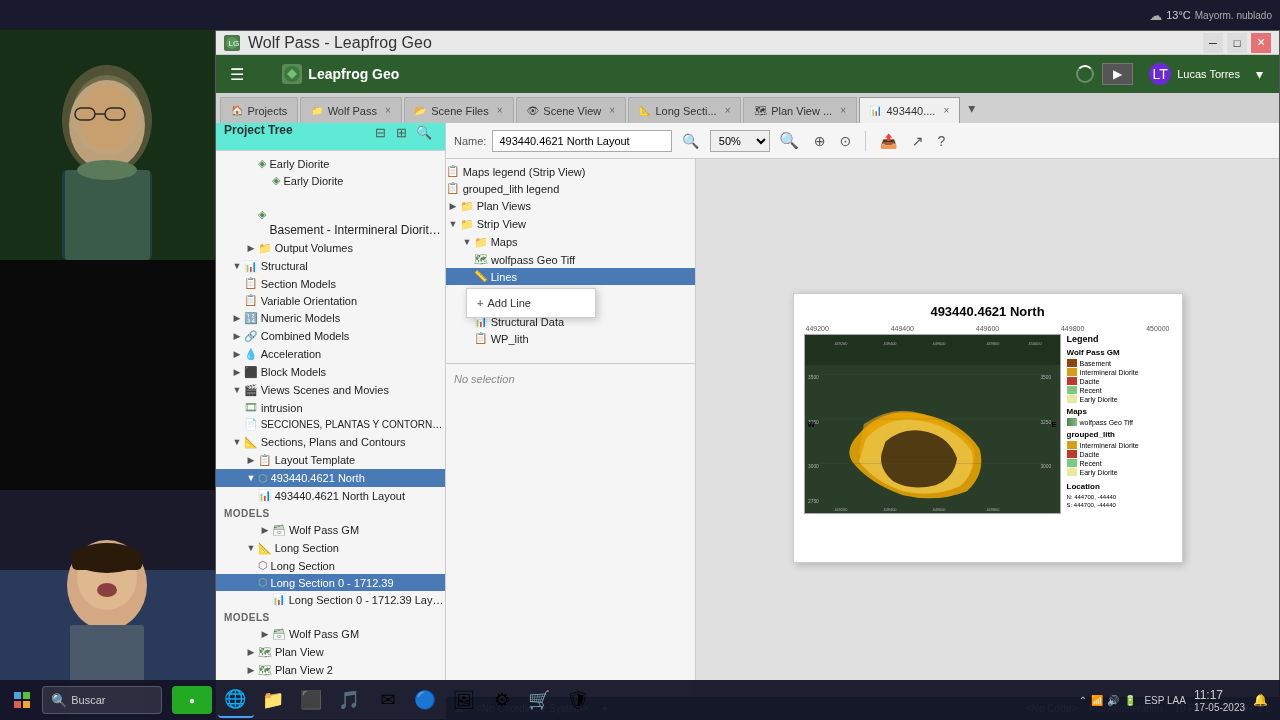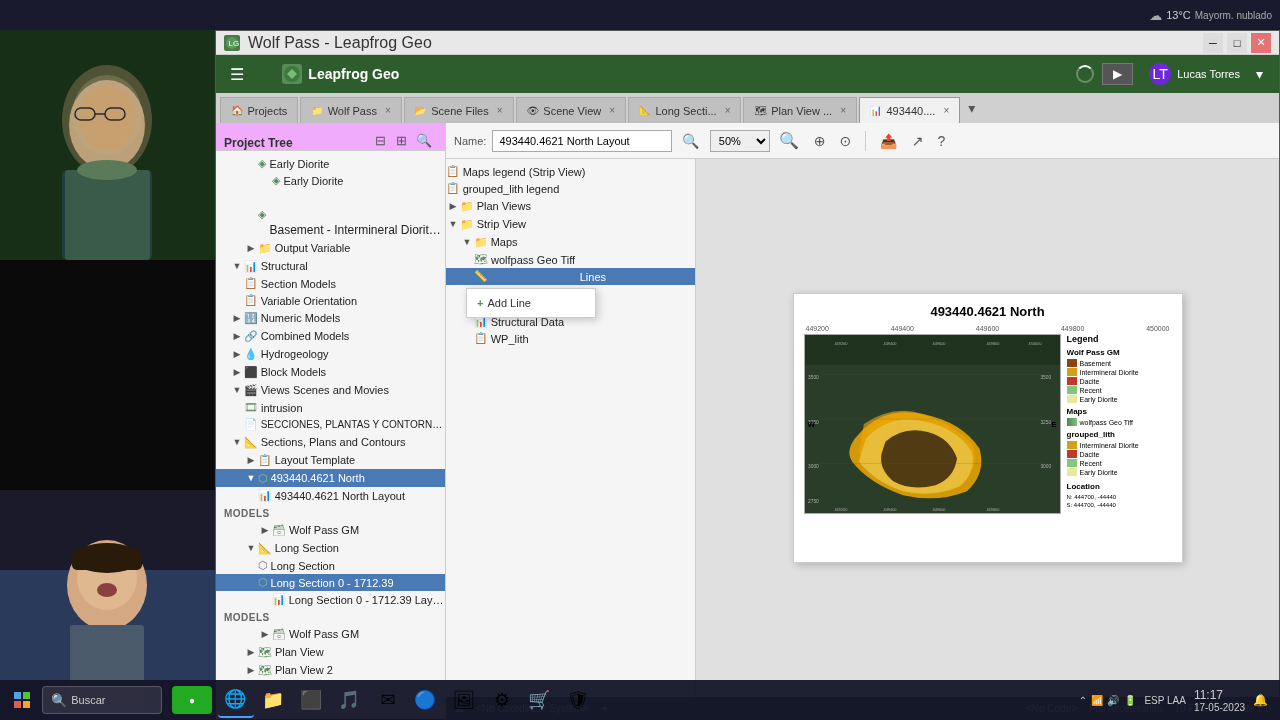--- a/index.html
+++ b/index.html
@@ -45,7 +45,7 @@
 
     
     .project-tree { width: 230px; background: #f5f5f5; border-right: 1px solid #ccc; display: flex; flex-direction: column; overflow: hidden; }
-    .tree-header { height: 28px; background: #f0abfc; display: flex; align-items: flex-end; padding: 0 8px; gap: 4px; border-bottom: 1px solid #ccc; }
+    .tree-header { height: 28px; background: #5eead4; display: flex; align-items: flex-start; padding: 0 8px; gap: 4px; border-bottom: 1px solid #ccc; }
     .tree-title { font-size: 12px; font-weight: 600; color: #333; flex: 1; }
     .tree-actions { display: flex; gap: 2px; }
     .tree-action-btn { background: none; border: none; cursor: pointer; color: #555; font-size: 13px; padding: 2px 4px; }

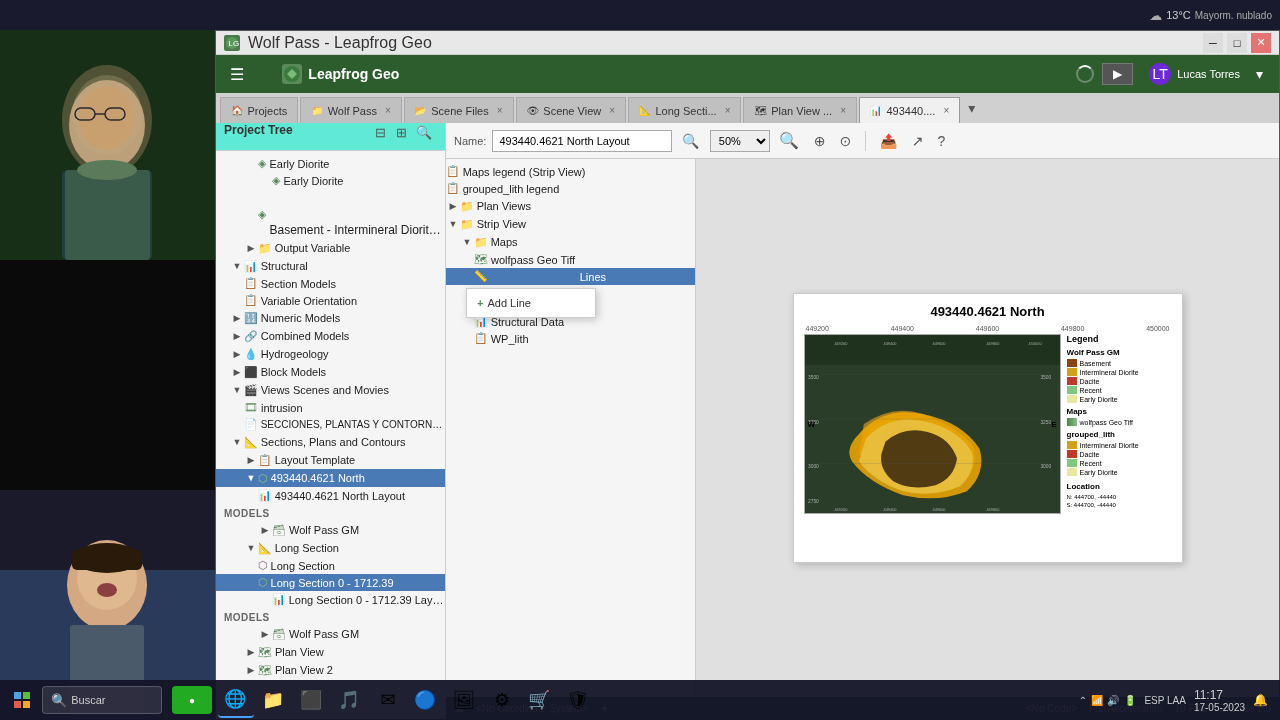--- a/index.html
+++ b/index.html
@@ -292,7 +292,7 @@
             <span class="tree-indent"></span>
           <span class="tree-toggle">▶</span>
           <span class="tree-icon" style="color:#e8b84a;">📁</span>
-          <span class="tree-label">Output Variable</span>
+          <span class="tree-label">Output Volumes</span>
         </div>
 
         <div class="tree-item">

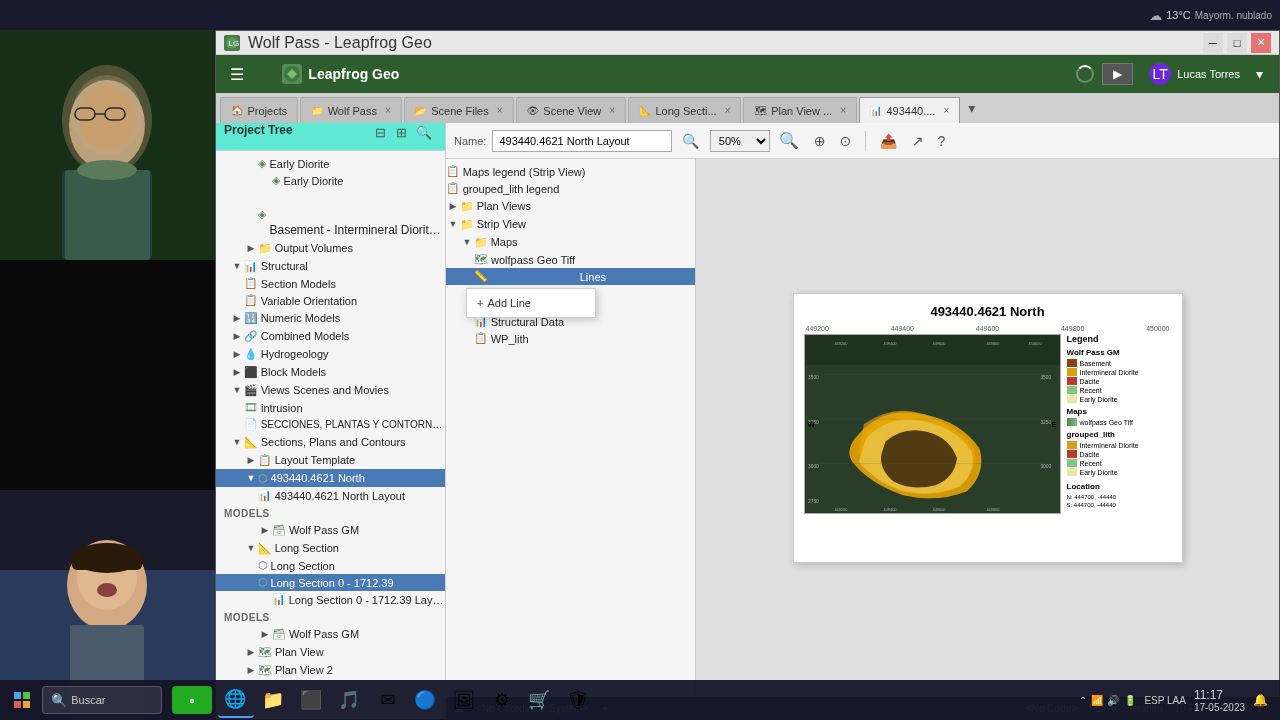--- a/index.html
+++ b/index.html
@@ -517,7 +517,7 @@
               <span class="tree-indent"></span>
                 <span class="tree-indent"></span>
               <span class="tree-icon" style="color:#aaddaa;">📏</span>
-              <span class="tree-label" style="color:white;text-align:center;">Lines</span>
+              <span class="tree-label" style="color:white;">Lines</span>
             </div>
 
             <div class="dropdown-popup" style="left:20px;top:20px;width:130px;">

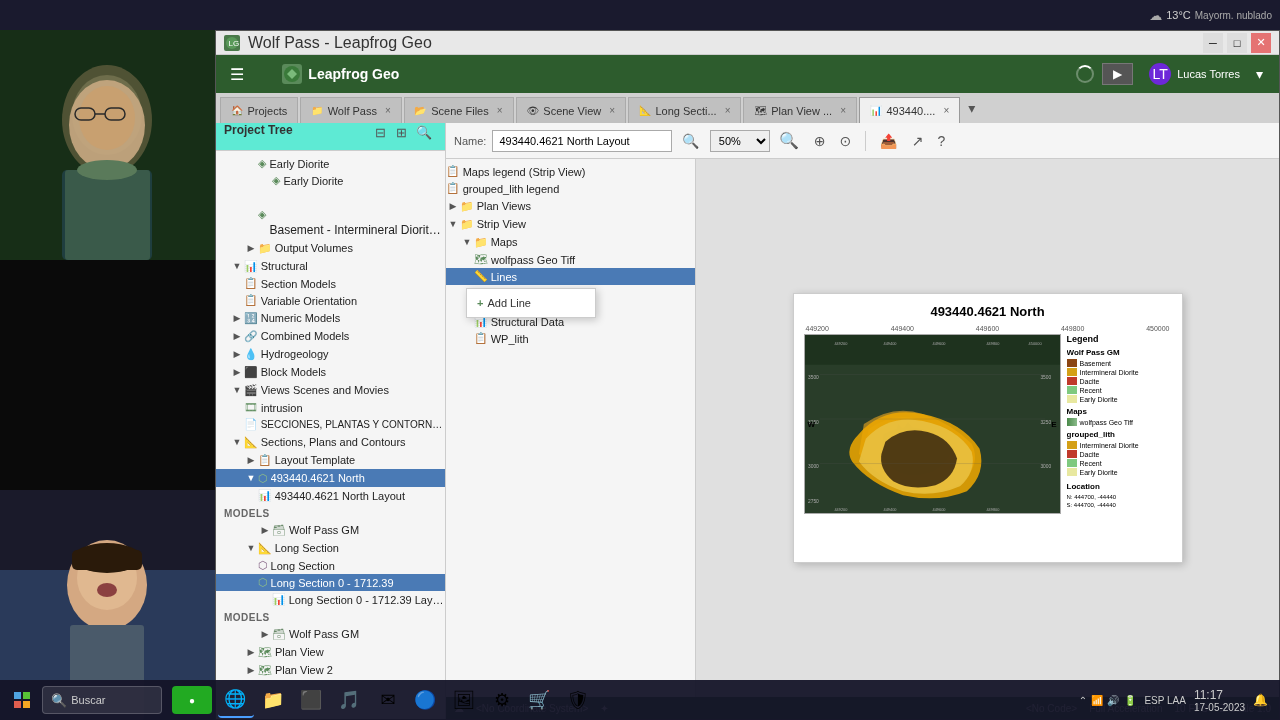--- a/index.html
+++ b/index.html
@@ -330,7 +330,7 @@
           <span class="tree-indent"></span>
           <span class="tree-toggle">▶</span>
           <span class="tree-icon">💧</span>
-          <span class="tree-label">Hydrogeology</span>
+          <span class="tree-label">Acceleration</span>
         </div>
         <div class="tree-item">
           <span class="tree-indent"></span>

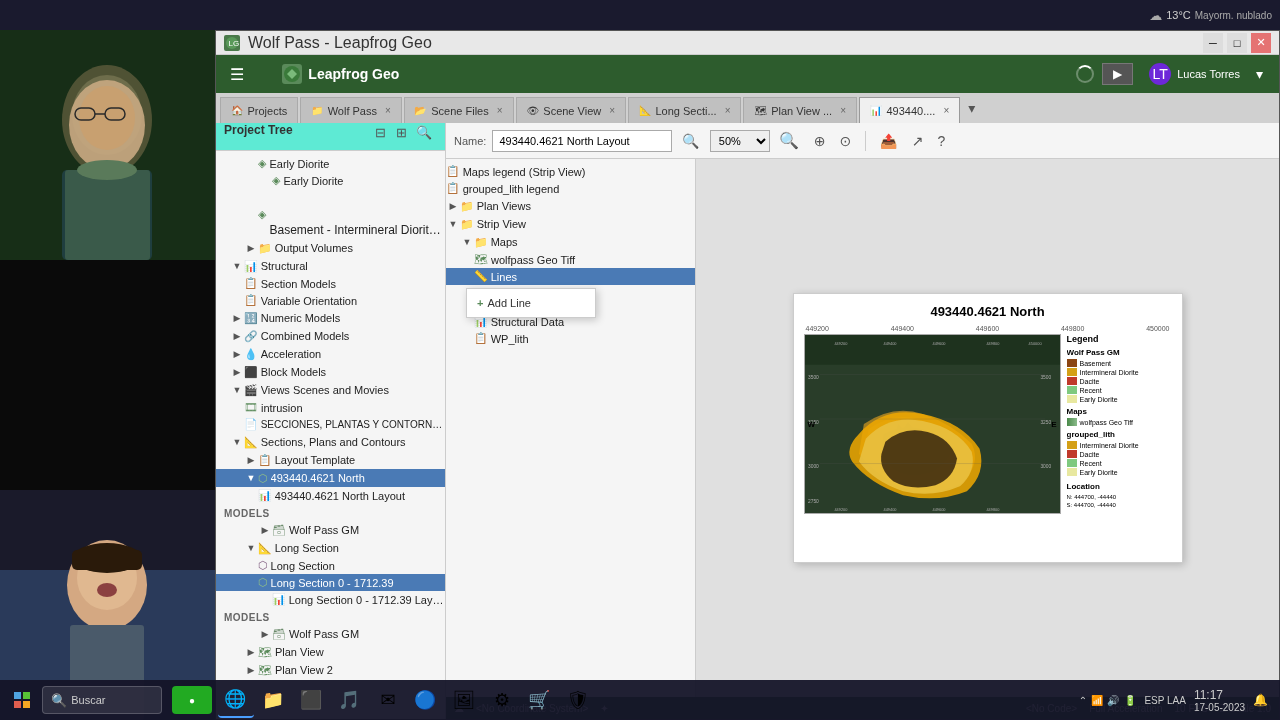--- a/index.html
+++ b/index.html
@@ -540,6 +540,9 @@
             <span class="tree-label">WP_lith</span>
           </div>
 
+          <div style="margin-top:16px;border-top:1px solid #ccc;padding:8px;">
+            <span class="no-selection">No selection</span>
+          </div>
         </div>
 
         <div class="map-view">

